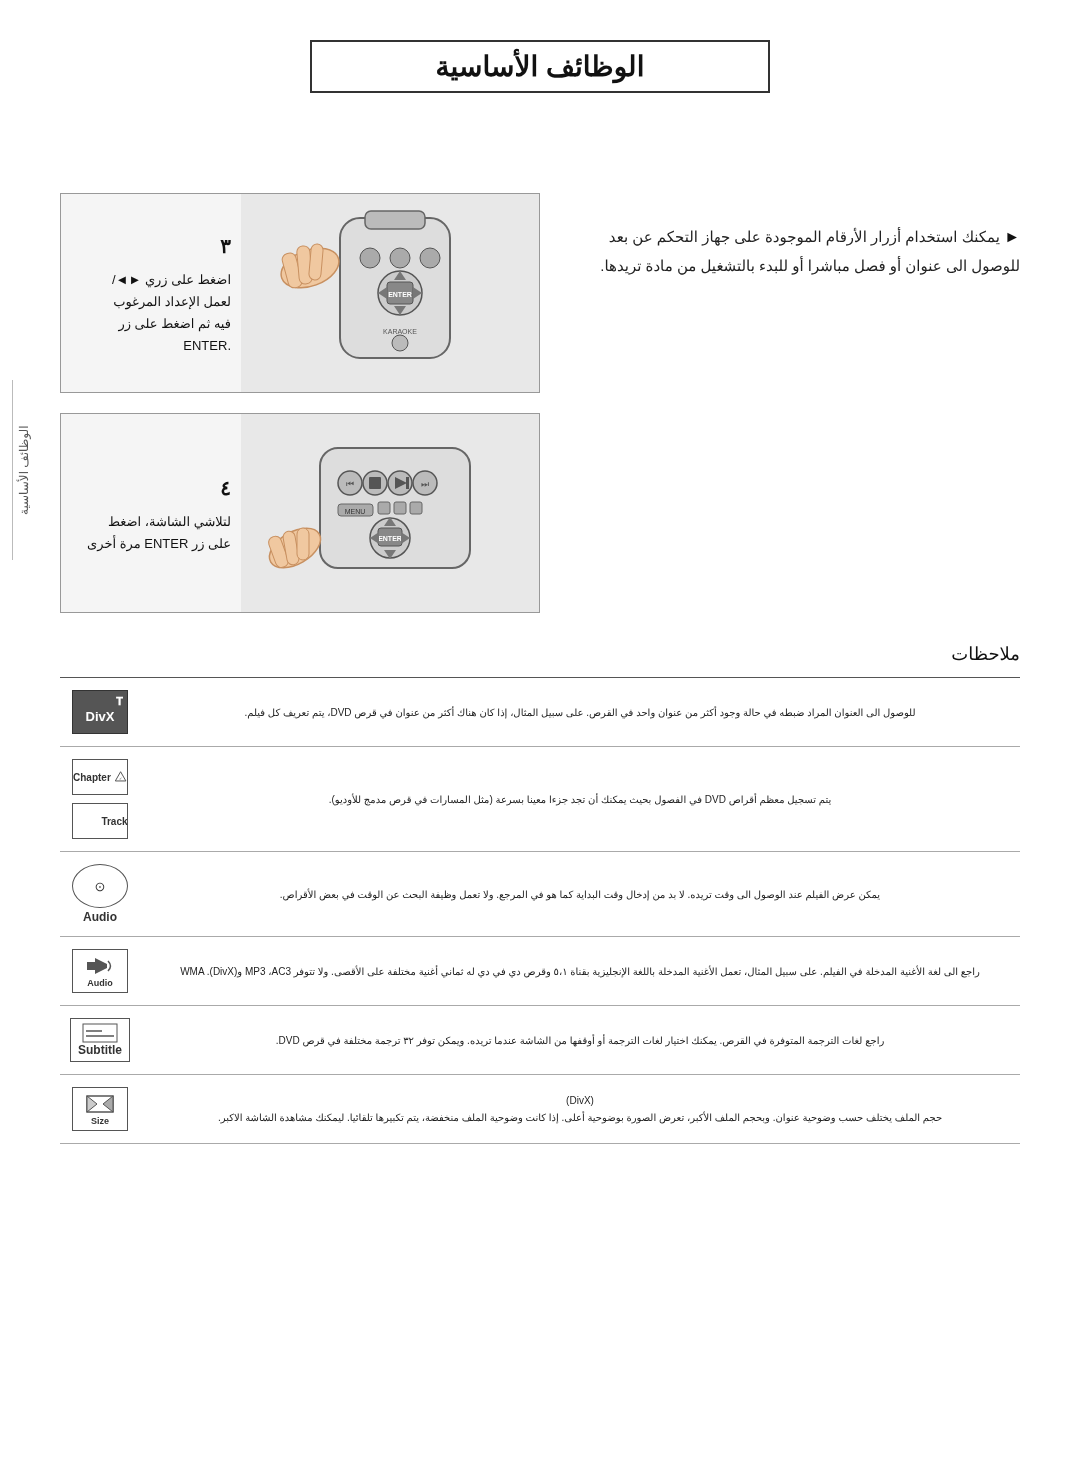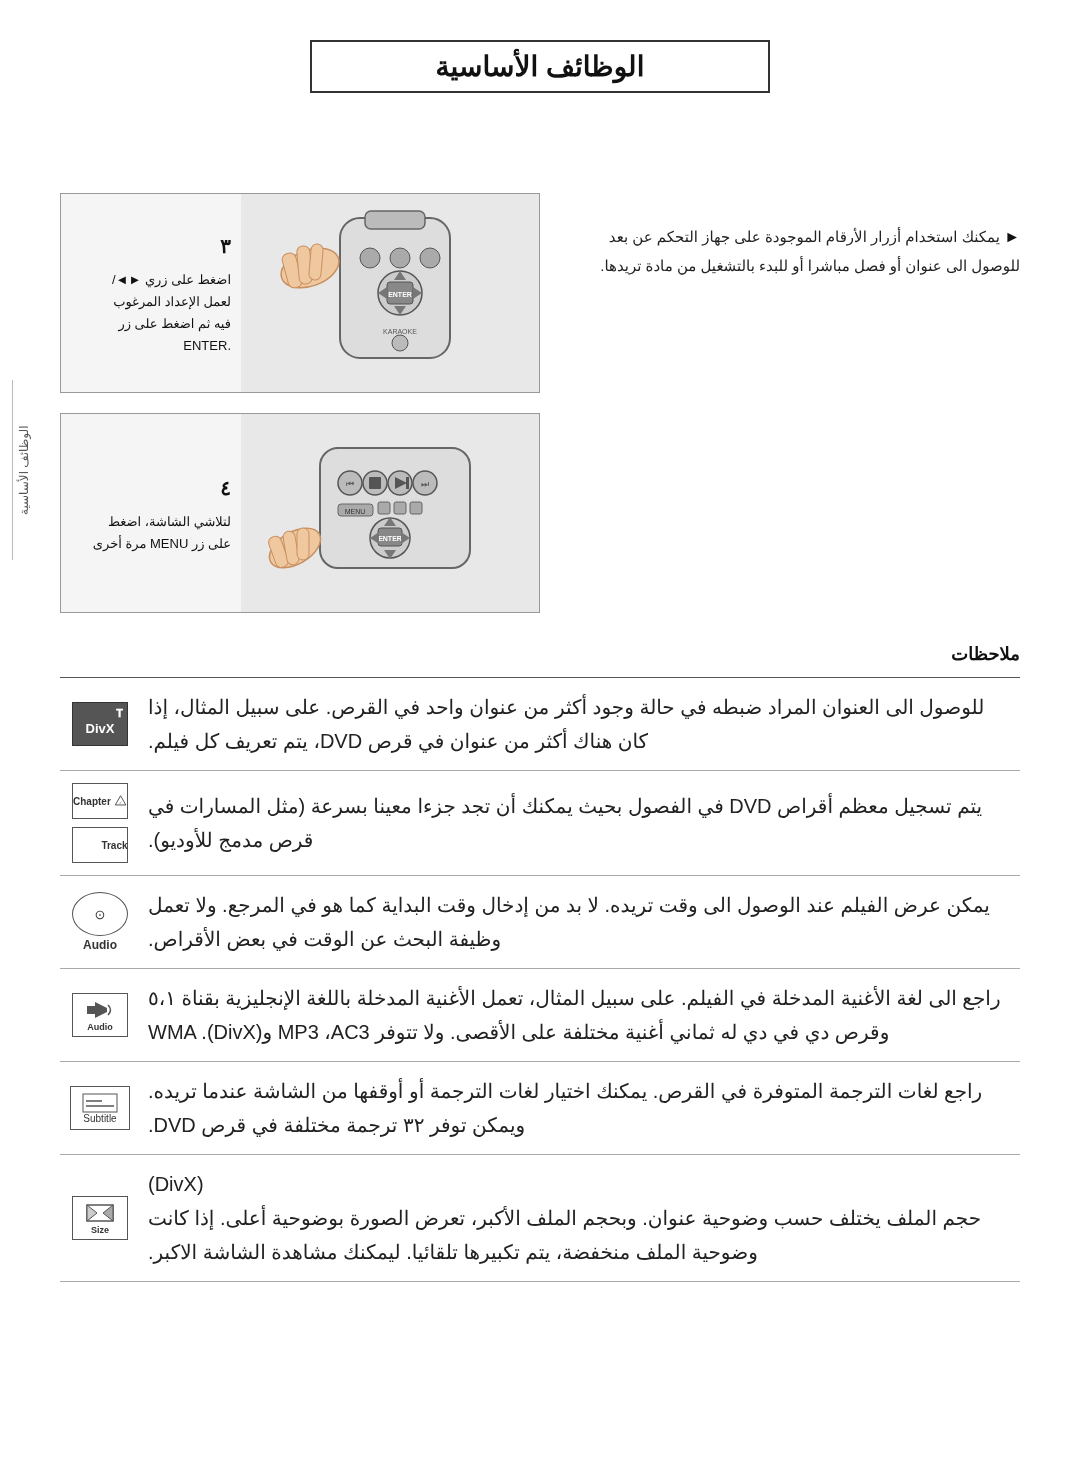--- a/index.html
+++ b/index.html
@@ -296,7 +296,7 @@
         <div class="diagram-text">
           <div class="step-number">٤</div>
           <div>لتلاشي الشاشة، اضغط</div>
-          <div>على زر MENU مرة أخرى</div>
+          <div>على زر ENTER مرة أخرى</div>
         </div>
       </div>
 

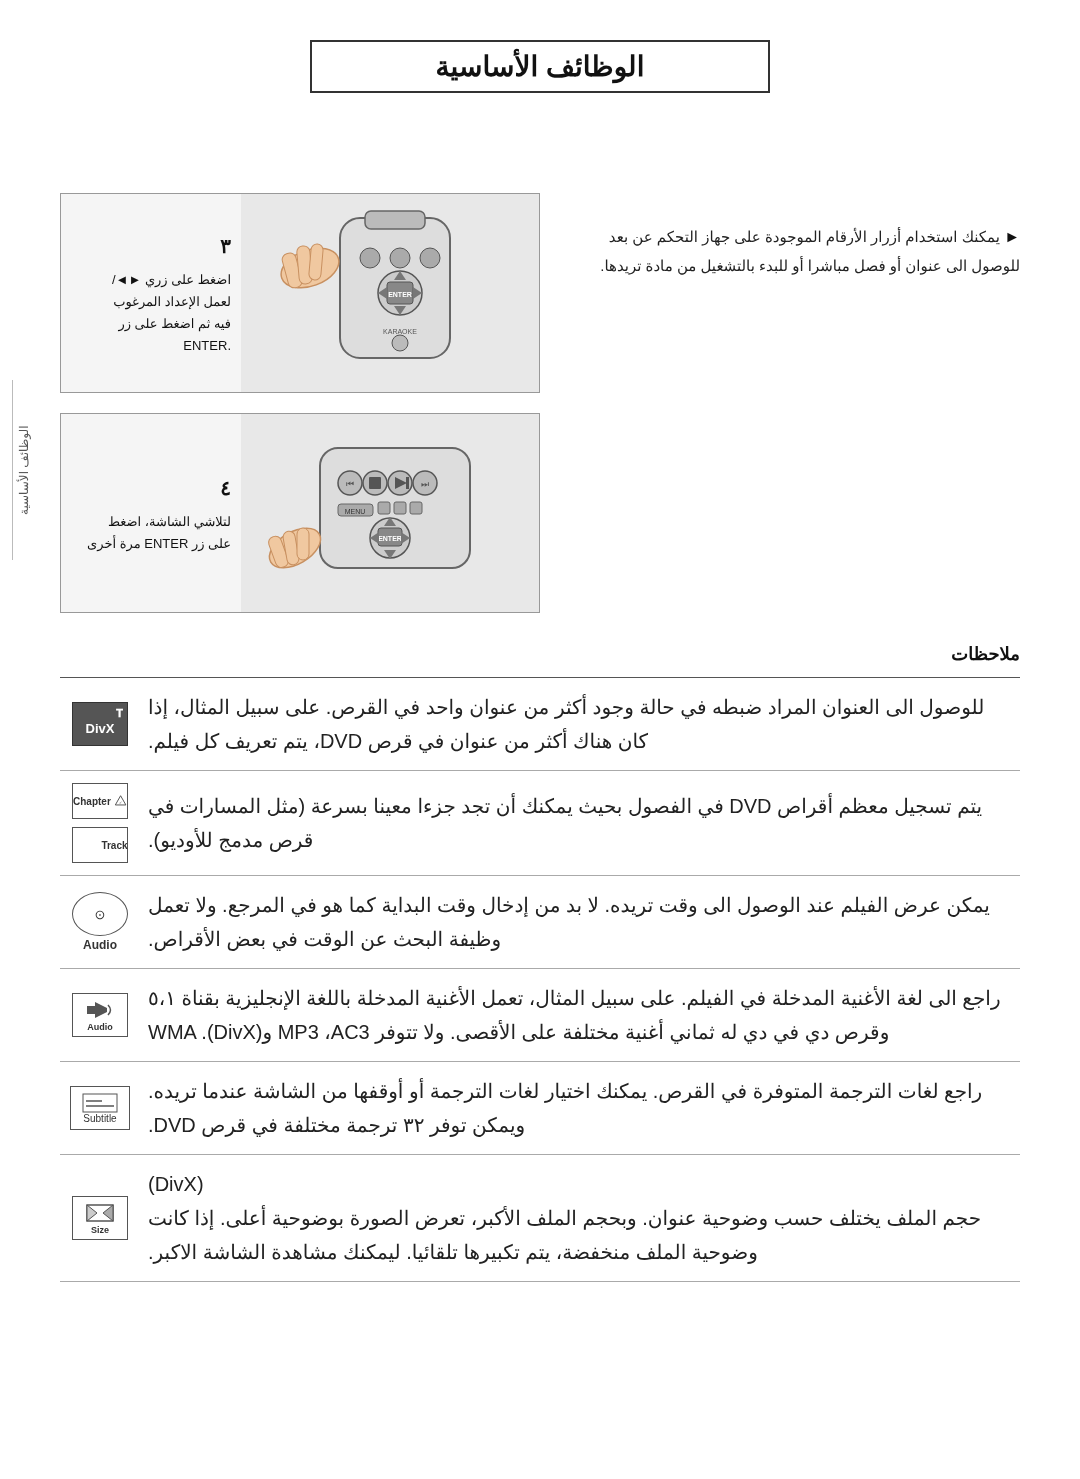--- a/index.html
+++ b/index.html
@@ -120,7 +120,7 @@
     .notes-title {
       text-align: right;
       font-size: 18px;
-      font-weight: bold;
+      font-weight: normal;
       color: #111;
       margin-bottom: 8px;
       padding-bottom: 4px;

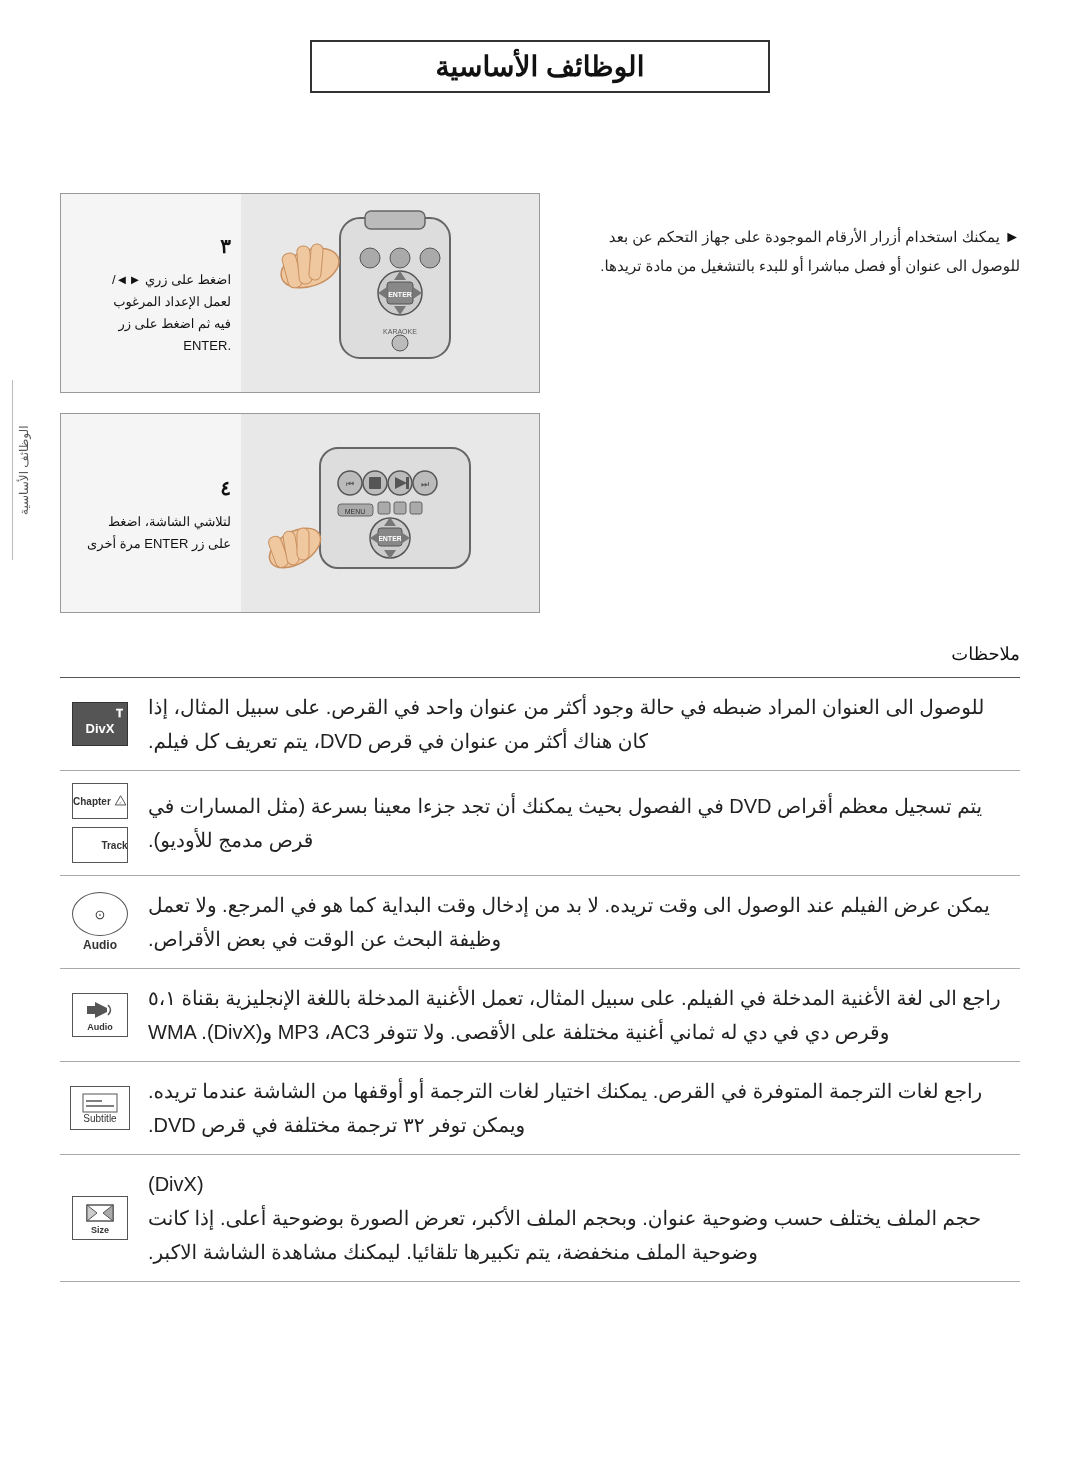--- a/index.html
+++ b/index.html
@@ -143,8 +143,8 @@
 
     .note-text-cell {
       direction: rtl;
-      text-align: left;
-      font-size: 20px;
+      text-align: center;
+      font-size: 10px;
       line-height: 1.7;
       color: #222;
       padding-right: 16px;

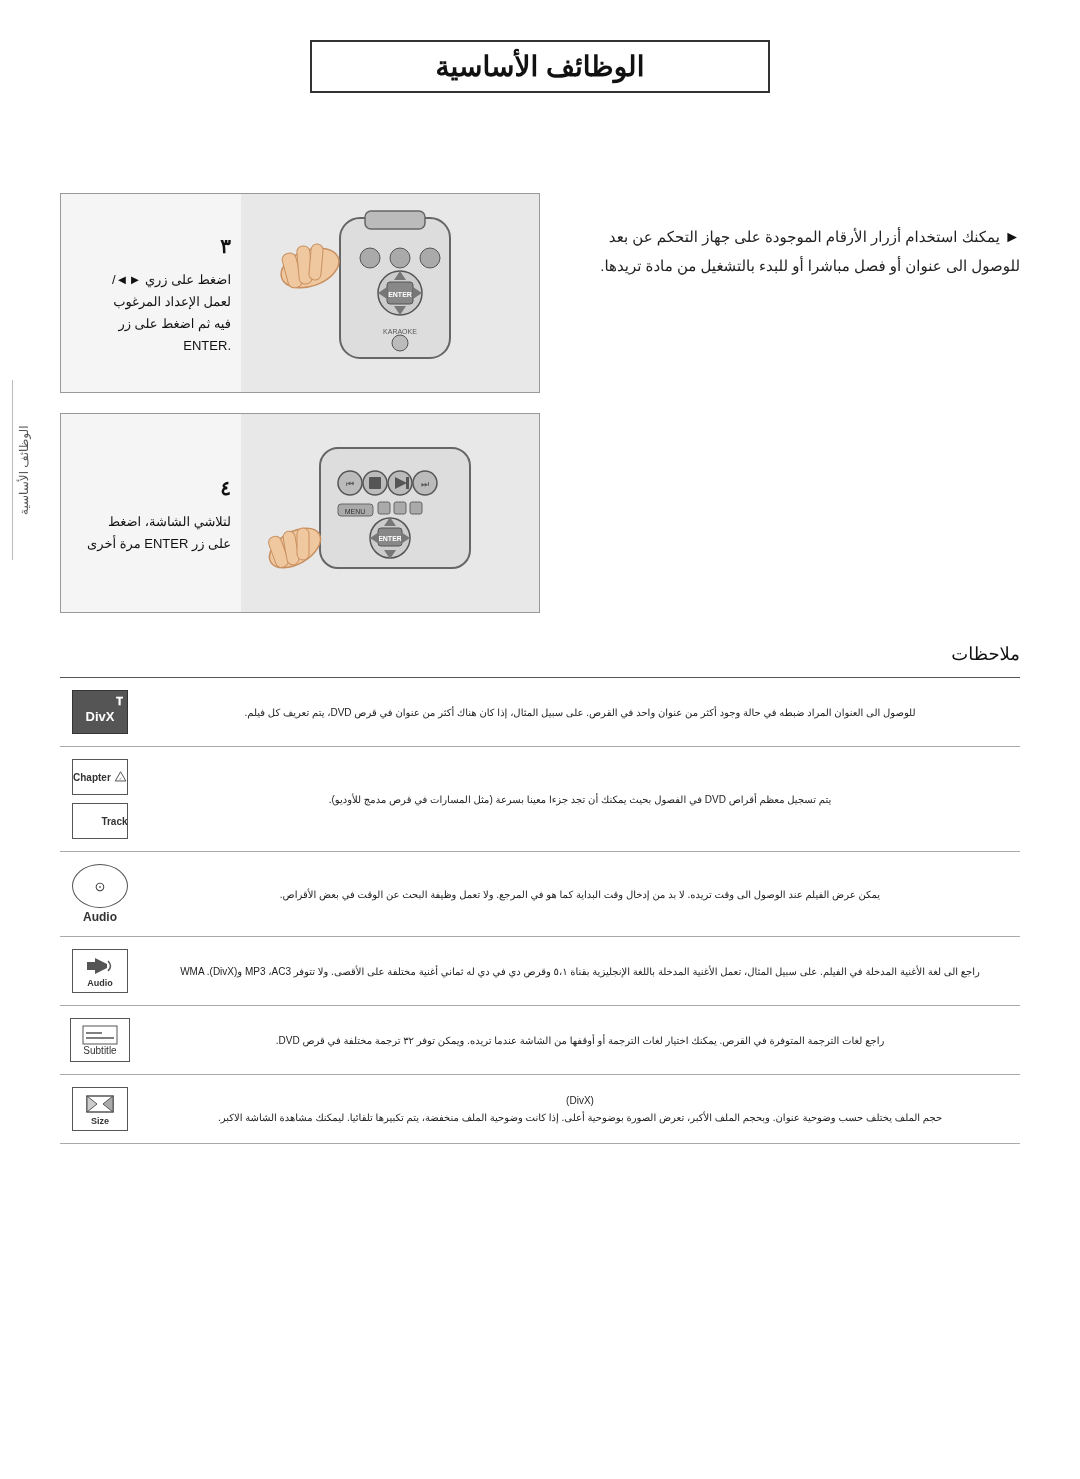--- a/index.html
+++ b/index.html
@@ -401,7 +401,7 @@
                   <line x1="4" y1="8" x2="20" y2="8" stroke="#555" stroke-width="1.5"></line>
                   <line x1="4" y1="13" x2="32" y2="13" stroke="#555" stroke-width="1.5"></line>
                 </svg>
-                <span style="font-size:10px; font-weight:normal; color:#333;">Subtitle</span>
+                <span style="font-size:12px; font-weight:bold; color:#333;">Subtitle</span>
               </div>
             </div>
           </td>

